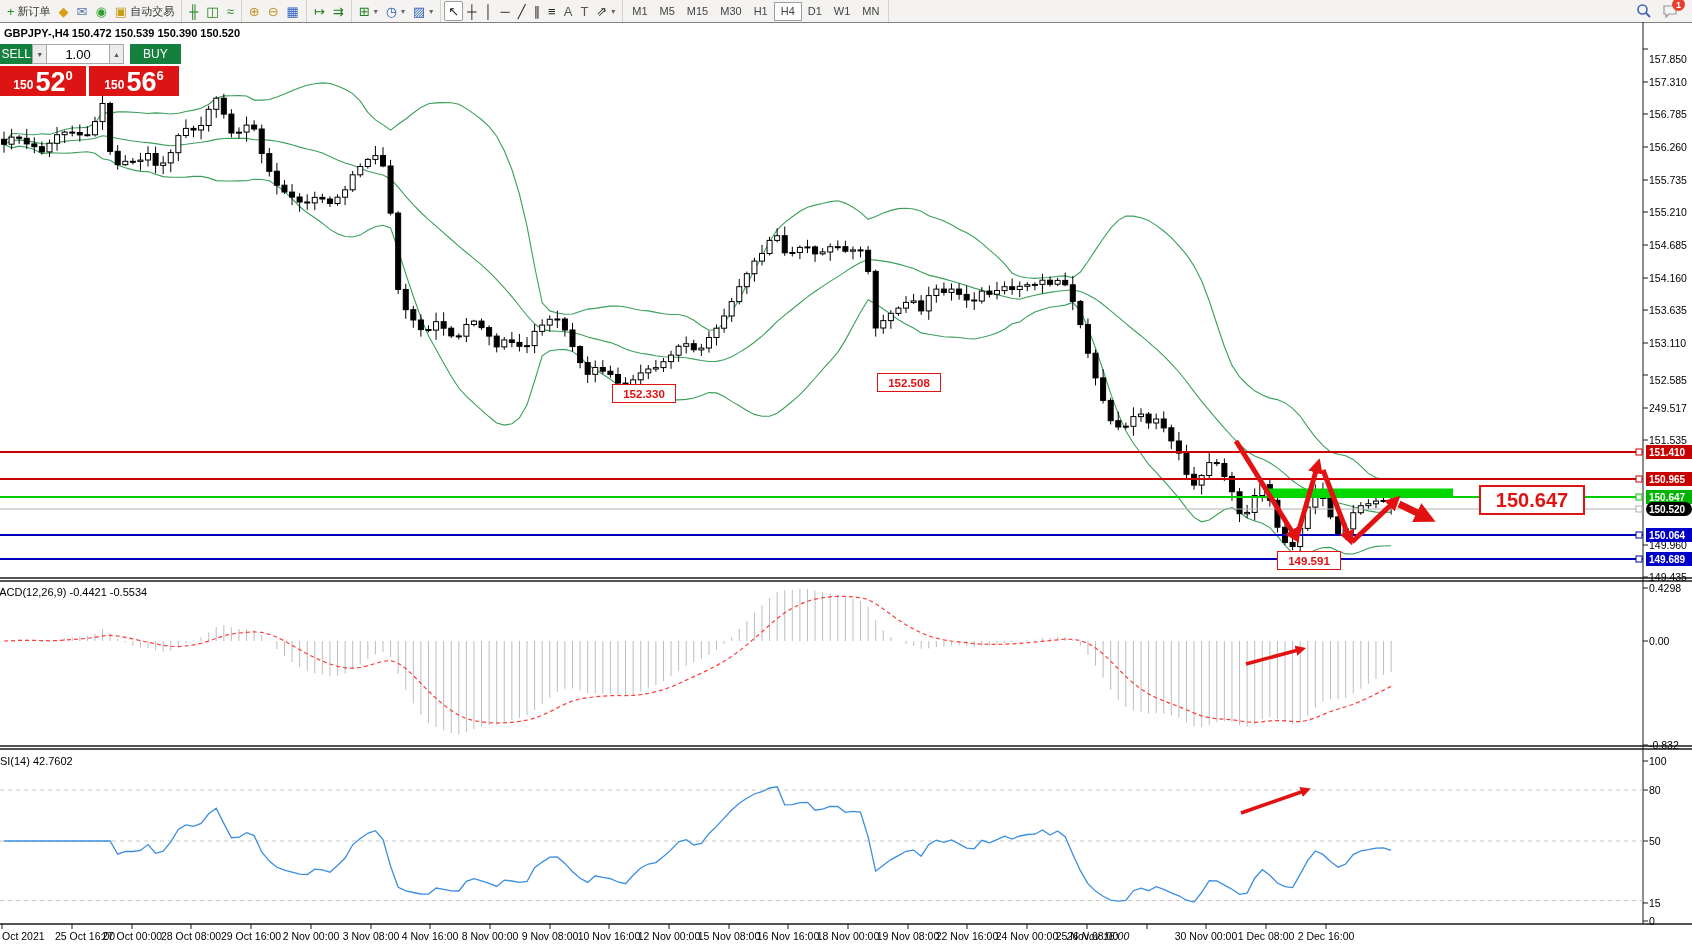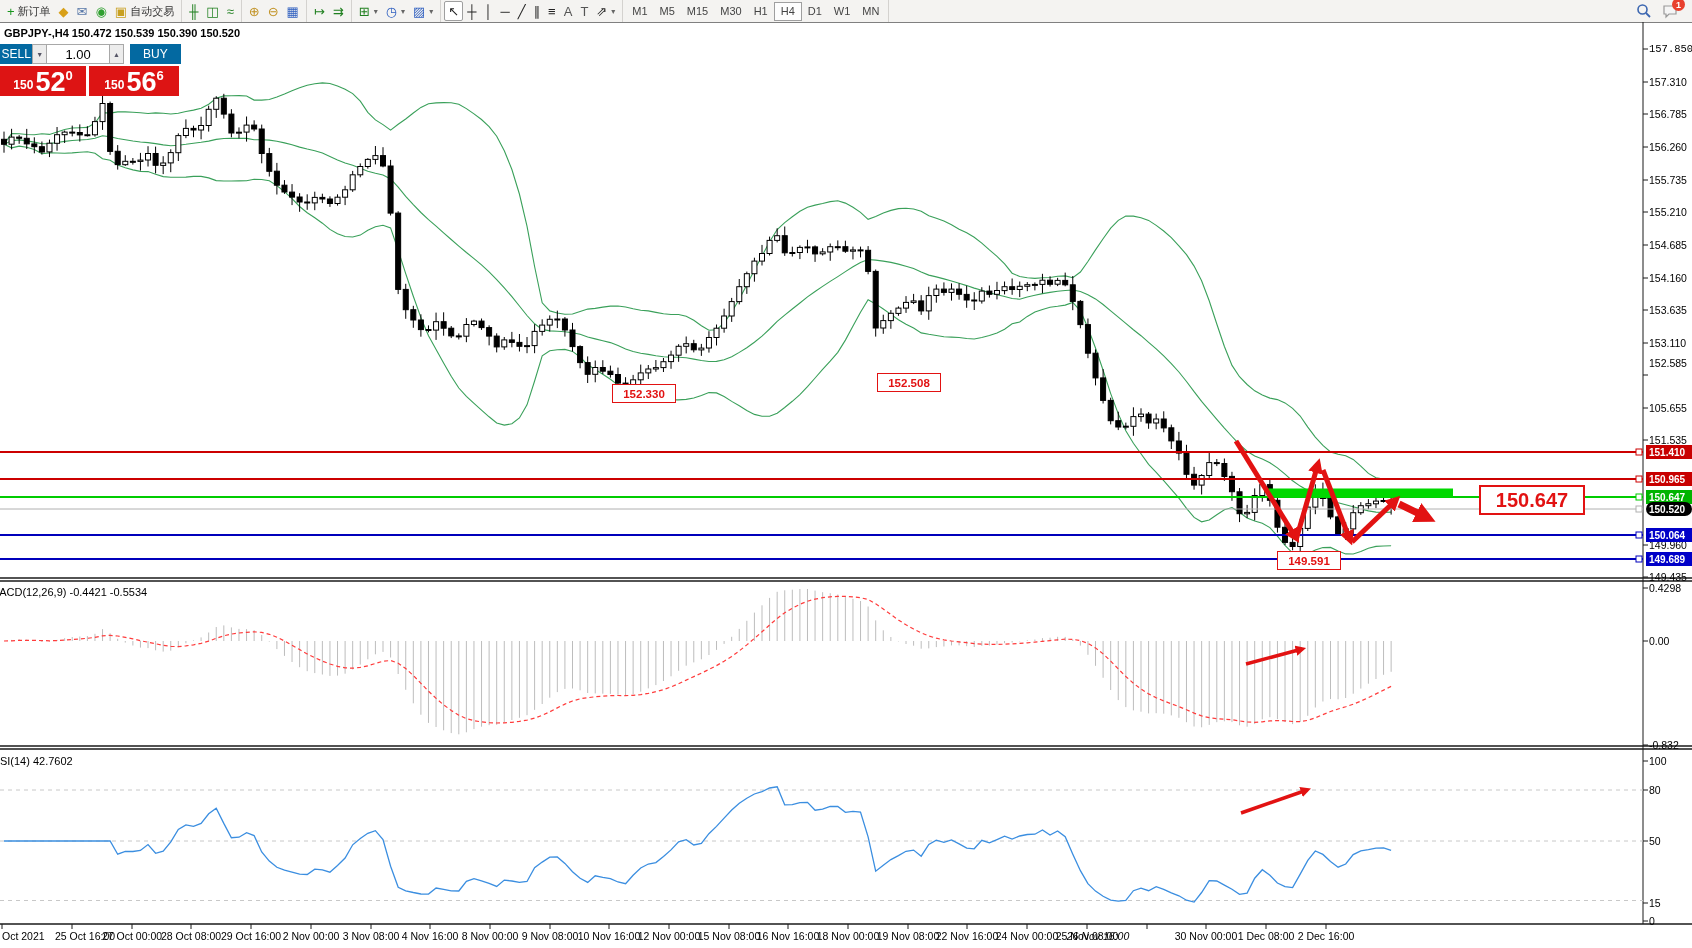--- a/index.html
+++ b/index.html
@@ -35,7 +35,7 @@
   
   #one-click{position:absolute;left:0;top:22px;width:181px;}
   .oc-top{display:flex;height:20px;}
-  .oc-sell-btn,.oc-buy-btn{background:#0369a1;color:#fff;font-size:12px;display:flex;align-items:center;justify-content:center;}
+  .oc-sell-btn,.oc-buy-btn{background:#15803d;color:#fff;font-size:12px;display:flex;align-items:center;justify-content:center;}
   .oc-sell-btn{width:36px;}
   .oc-buy-btn{width:57px;margin-left:6px;}
   .oc-spin{width:16px;background:#ececec;border:1px solid #a8a8a8;box-sizing:border-box;color:#556;

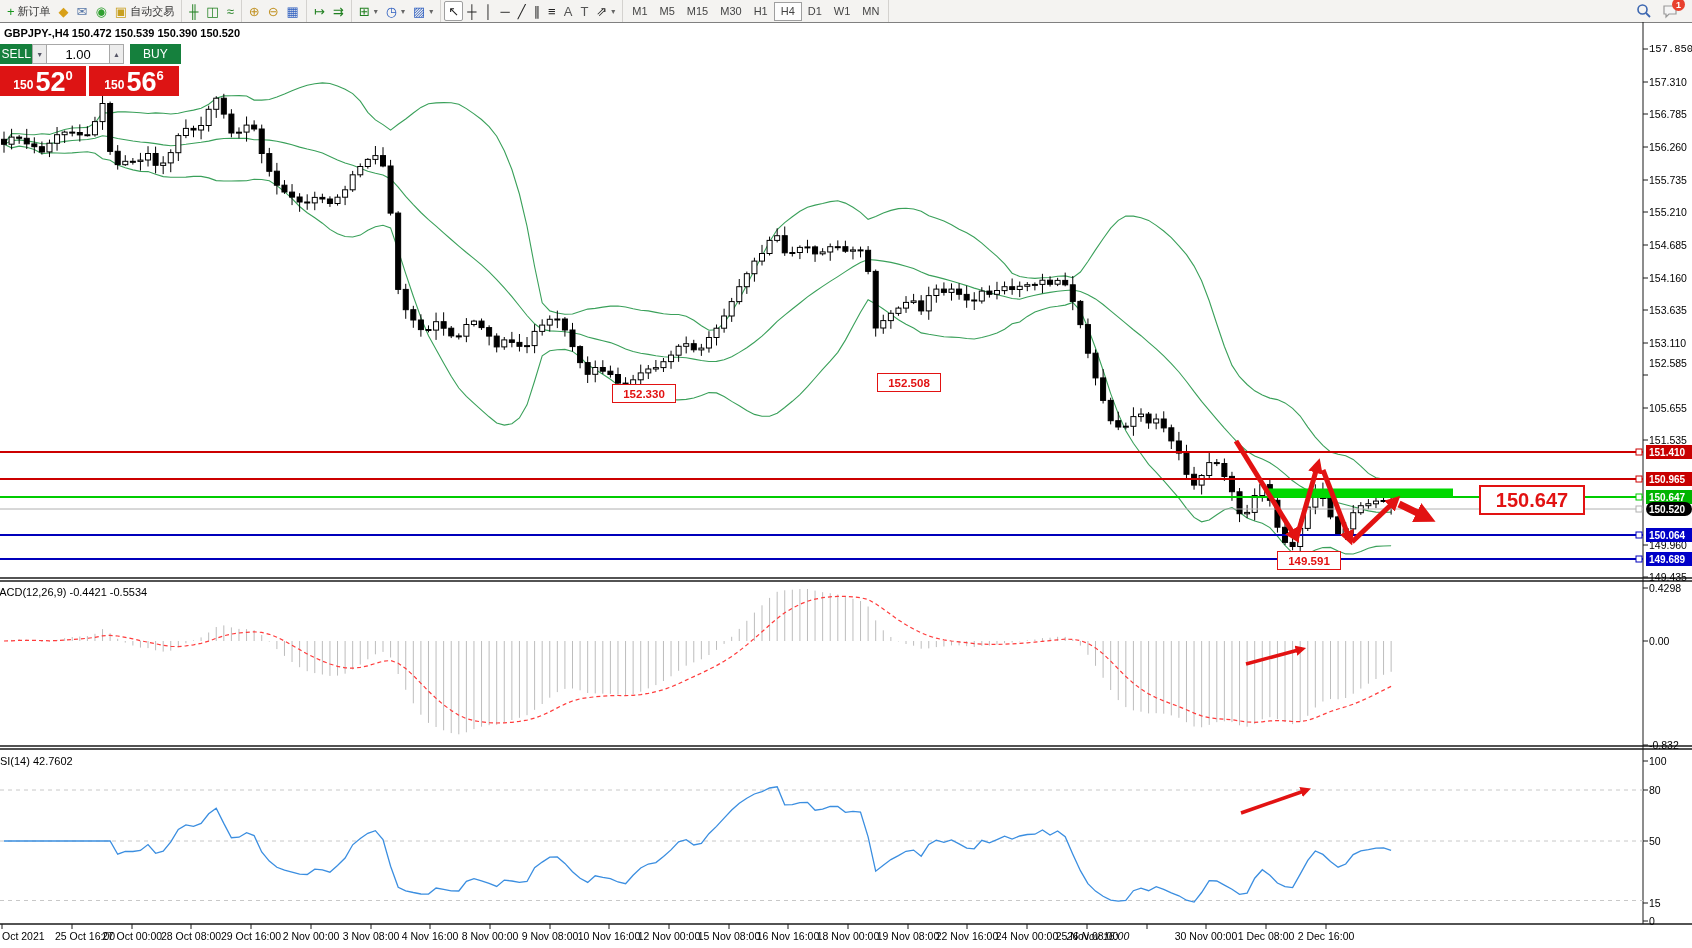--- a/index.html
+++ b/index.html
@@ -487,7 +487,7 @@
     <div class="ind-label" style="left:-8px;top:733px">RSI(14) 42.7602</div>
 
     <div id="price-axis">
-        <div class="axis-tick" style="top: 21px; font-family: Liberation Mono, monospace;">157.850</div>
+        <div class="axis-tick" style="top: 31px;">157.850</div>
         <div class="axis-tick" style="top: 54px;">157.310</div>
         <div class="axis-tick" style="top: 86px;">156.785</div>
         <div class="axis-tick" style="top: 119px;">156.260</div>

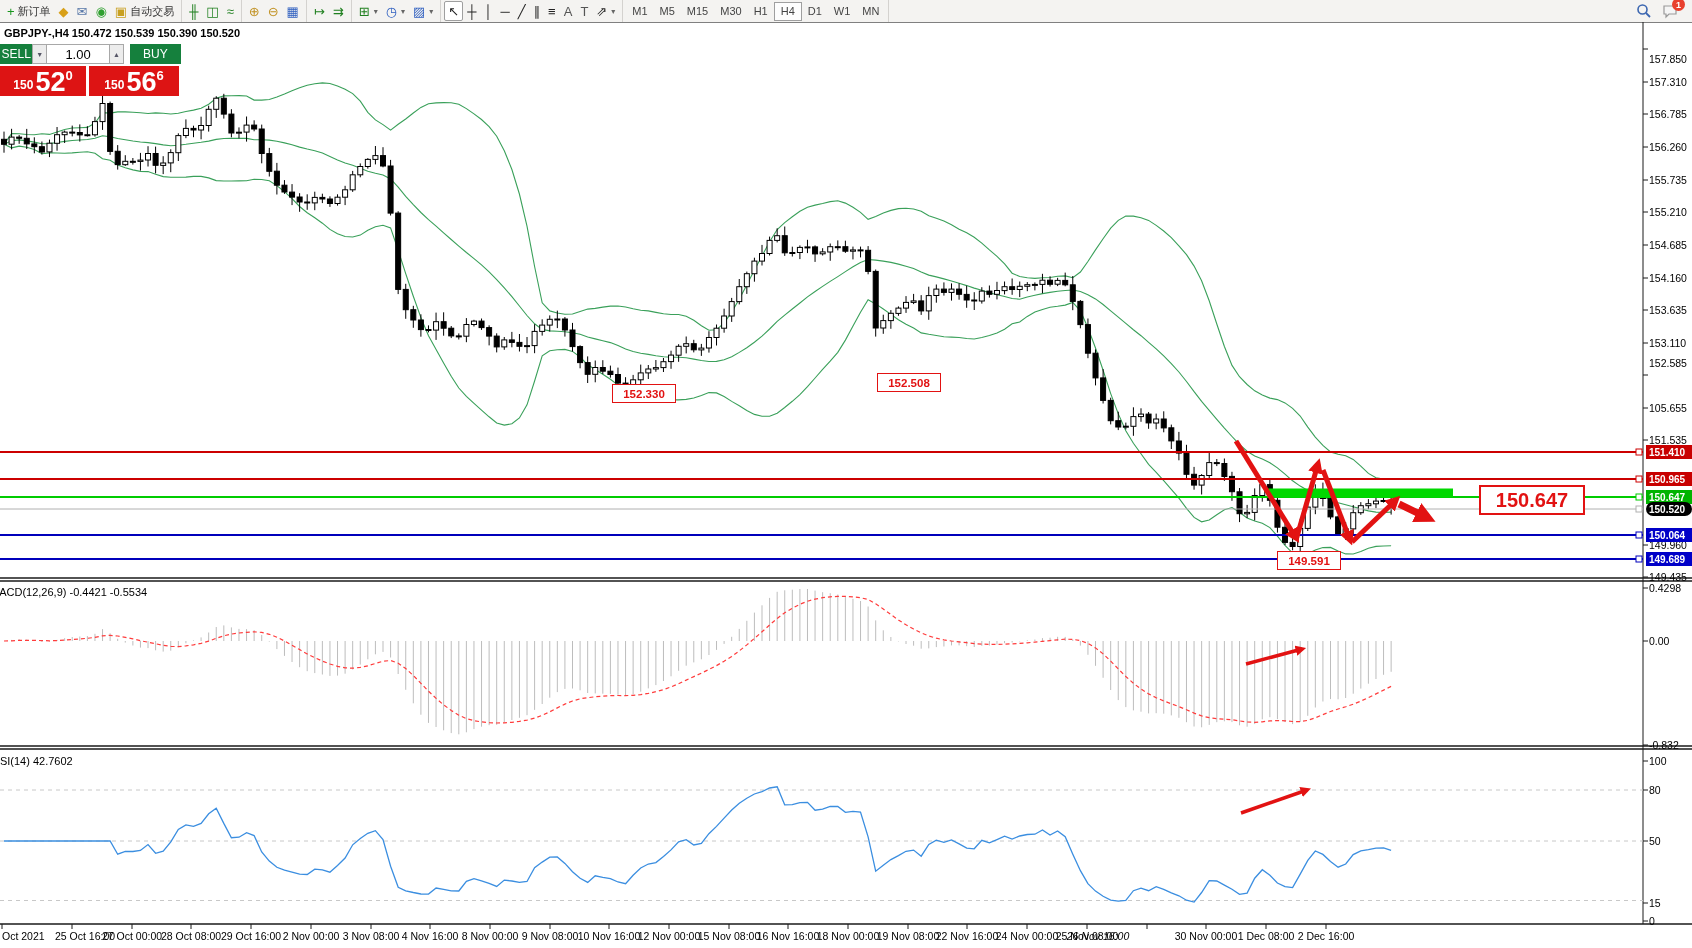--- a/index.html
+++ b/index.html
@@ -497,7 +497,7 @@
         <div class="axis-tick" style="top: 250px;">154.160</div>
         <div class="axis-tick" style="top: 282px;">153.635</div>
         <div class="axis-tick" style="top: 315px;">153.110</div>
-        <div class="axis-tick" style="top: 335px;">152.585</div>
+        <div class="axis-tick" style="top: 352px;">152.585</div>
         <div class="axis-tick" style="top: 380px;">105.655</div>
         <div class="axis-tick" style="top: 412px;">151.535</div>
         <div class="axis-tick" style="top: 517px;">149.960</div>

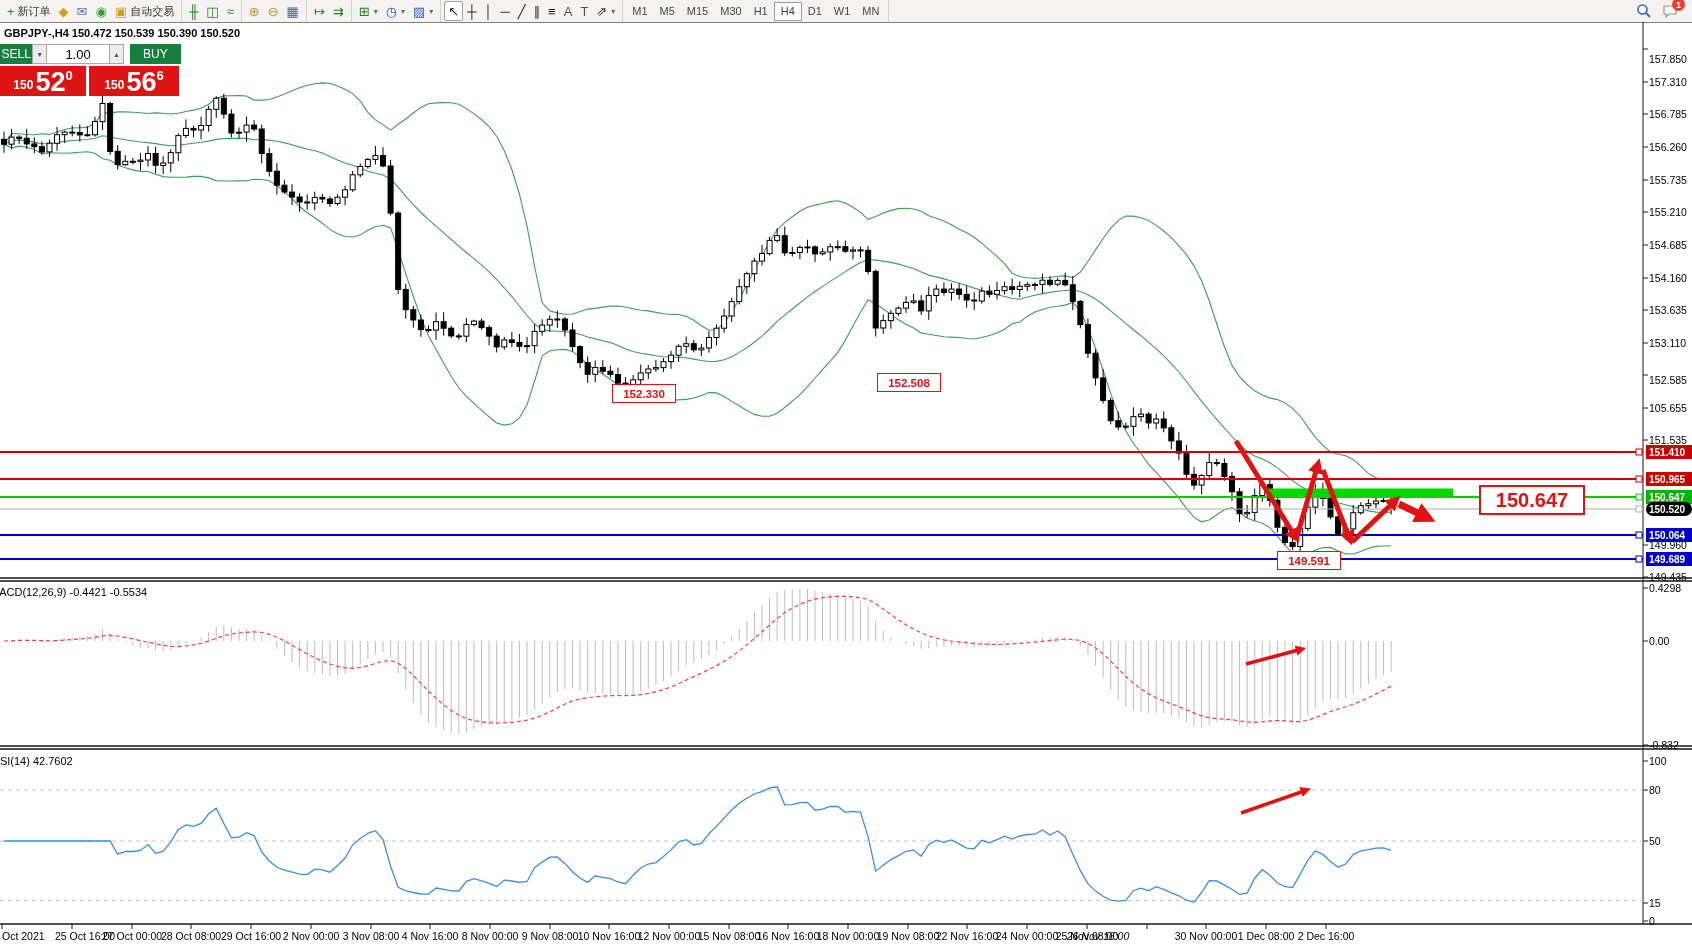--- a/index.html
+++ b/index.html
@@ -498,7 +498,7 @@
         <div class="axis-tick" style="top: 282px;">153.635</div>
         <div class="axis-tick" style="top: 315px;">153.110</div>
         <div class="axis-tick" style="top: 352px;">152.585</div>
-        <div class="axis-tick" style="top: 380px;">105.655</div>
+        <div class="axis-tick" style="top: 380px;">249.517</div>
         <div class="axis-tick" style="top: 412px;">151.535</div>
         <div class="axis-tick" style="top: 517px;">149.960</div>
         <div class="axis-tick" style="top: 549px;">149.435</div>

